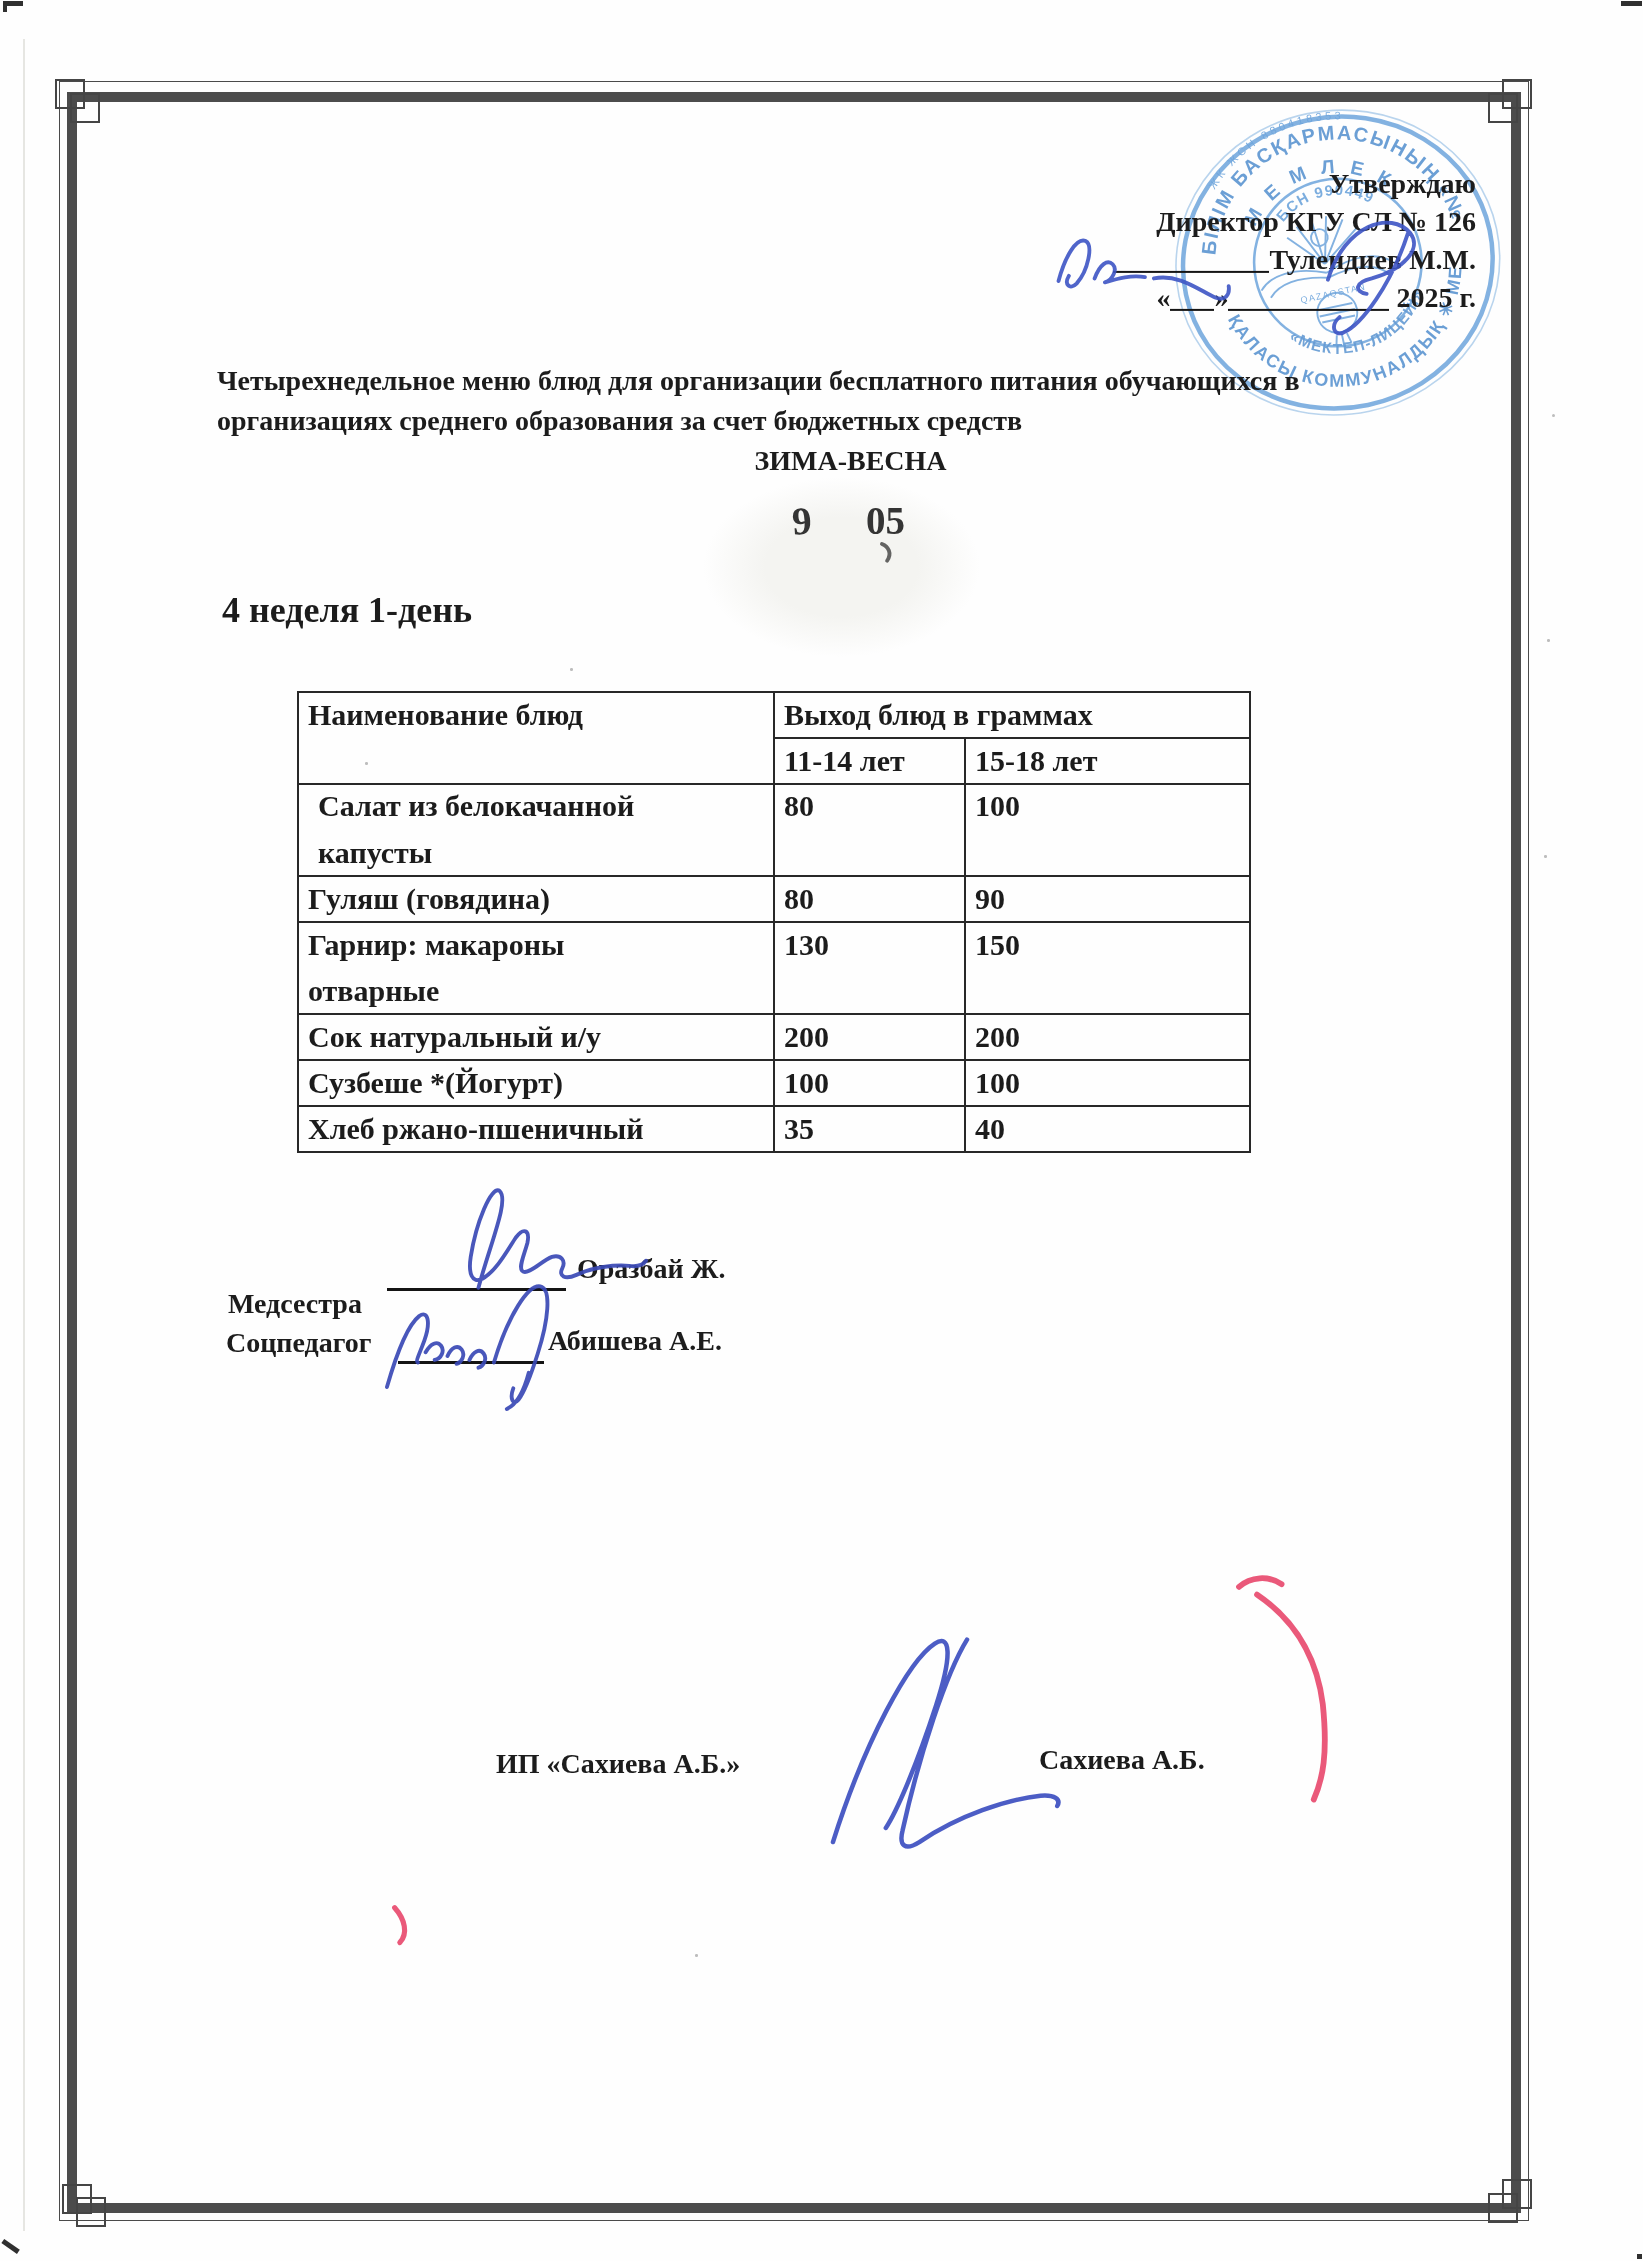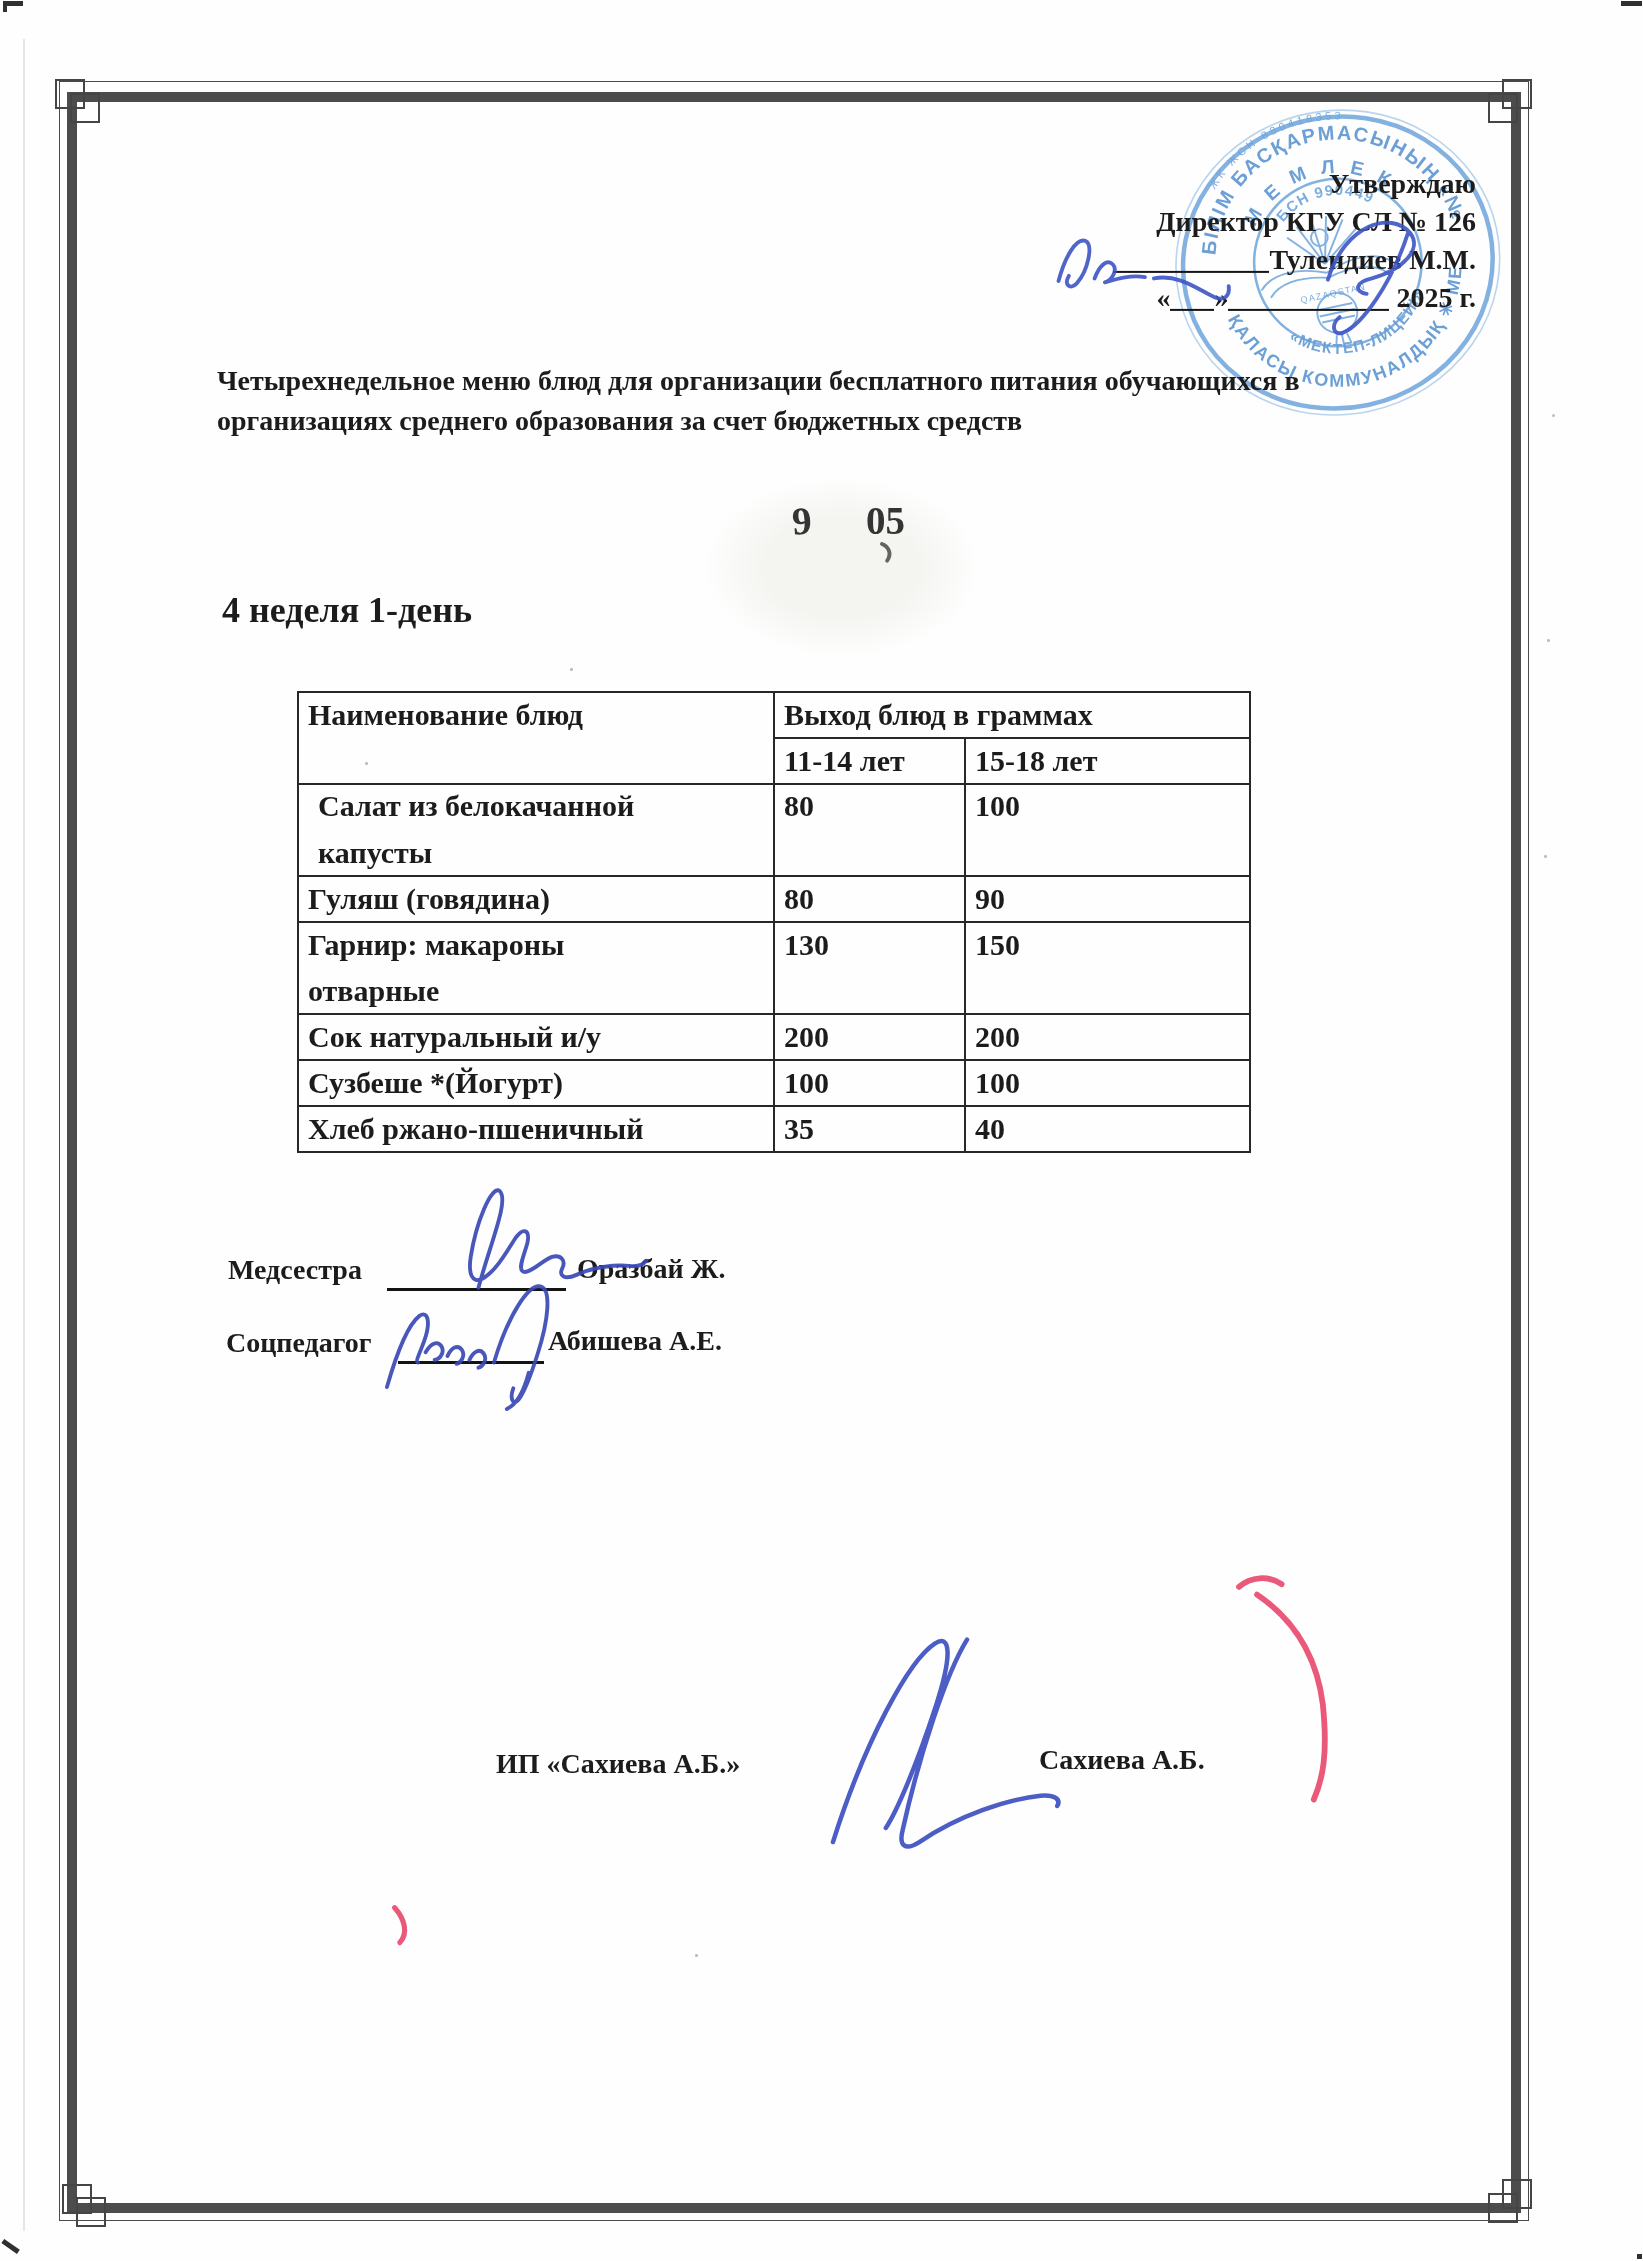--- a/index.html
+++ b/index.html
@@ -123,6 +123,7 @@
   <div class="title-block">
     <div>Четырехнедельное меню блюд для организации бесплатного питания обучающихся в</div>
     <div>организациях среднего образования за счет бюджетных средств</div>
+    <div class="title-season">ЗИМА-ВЕСНА</div>
   </div>
 
   <div class="smudge"></div>

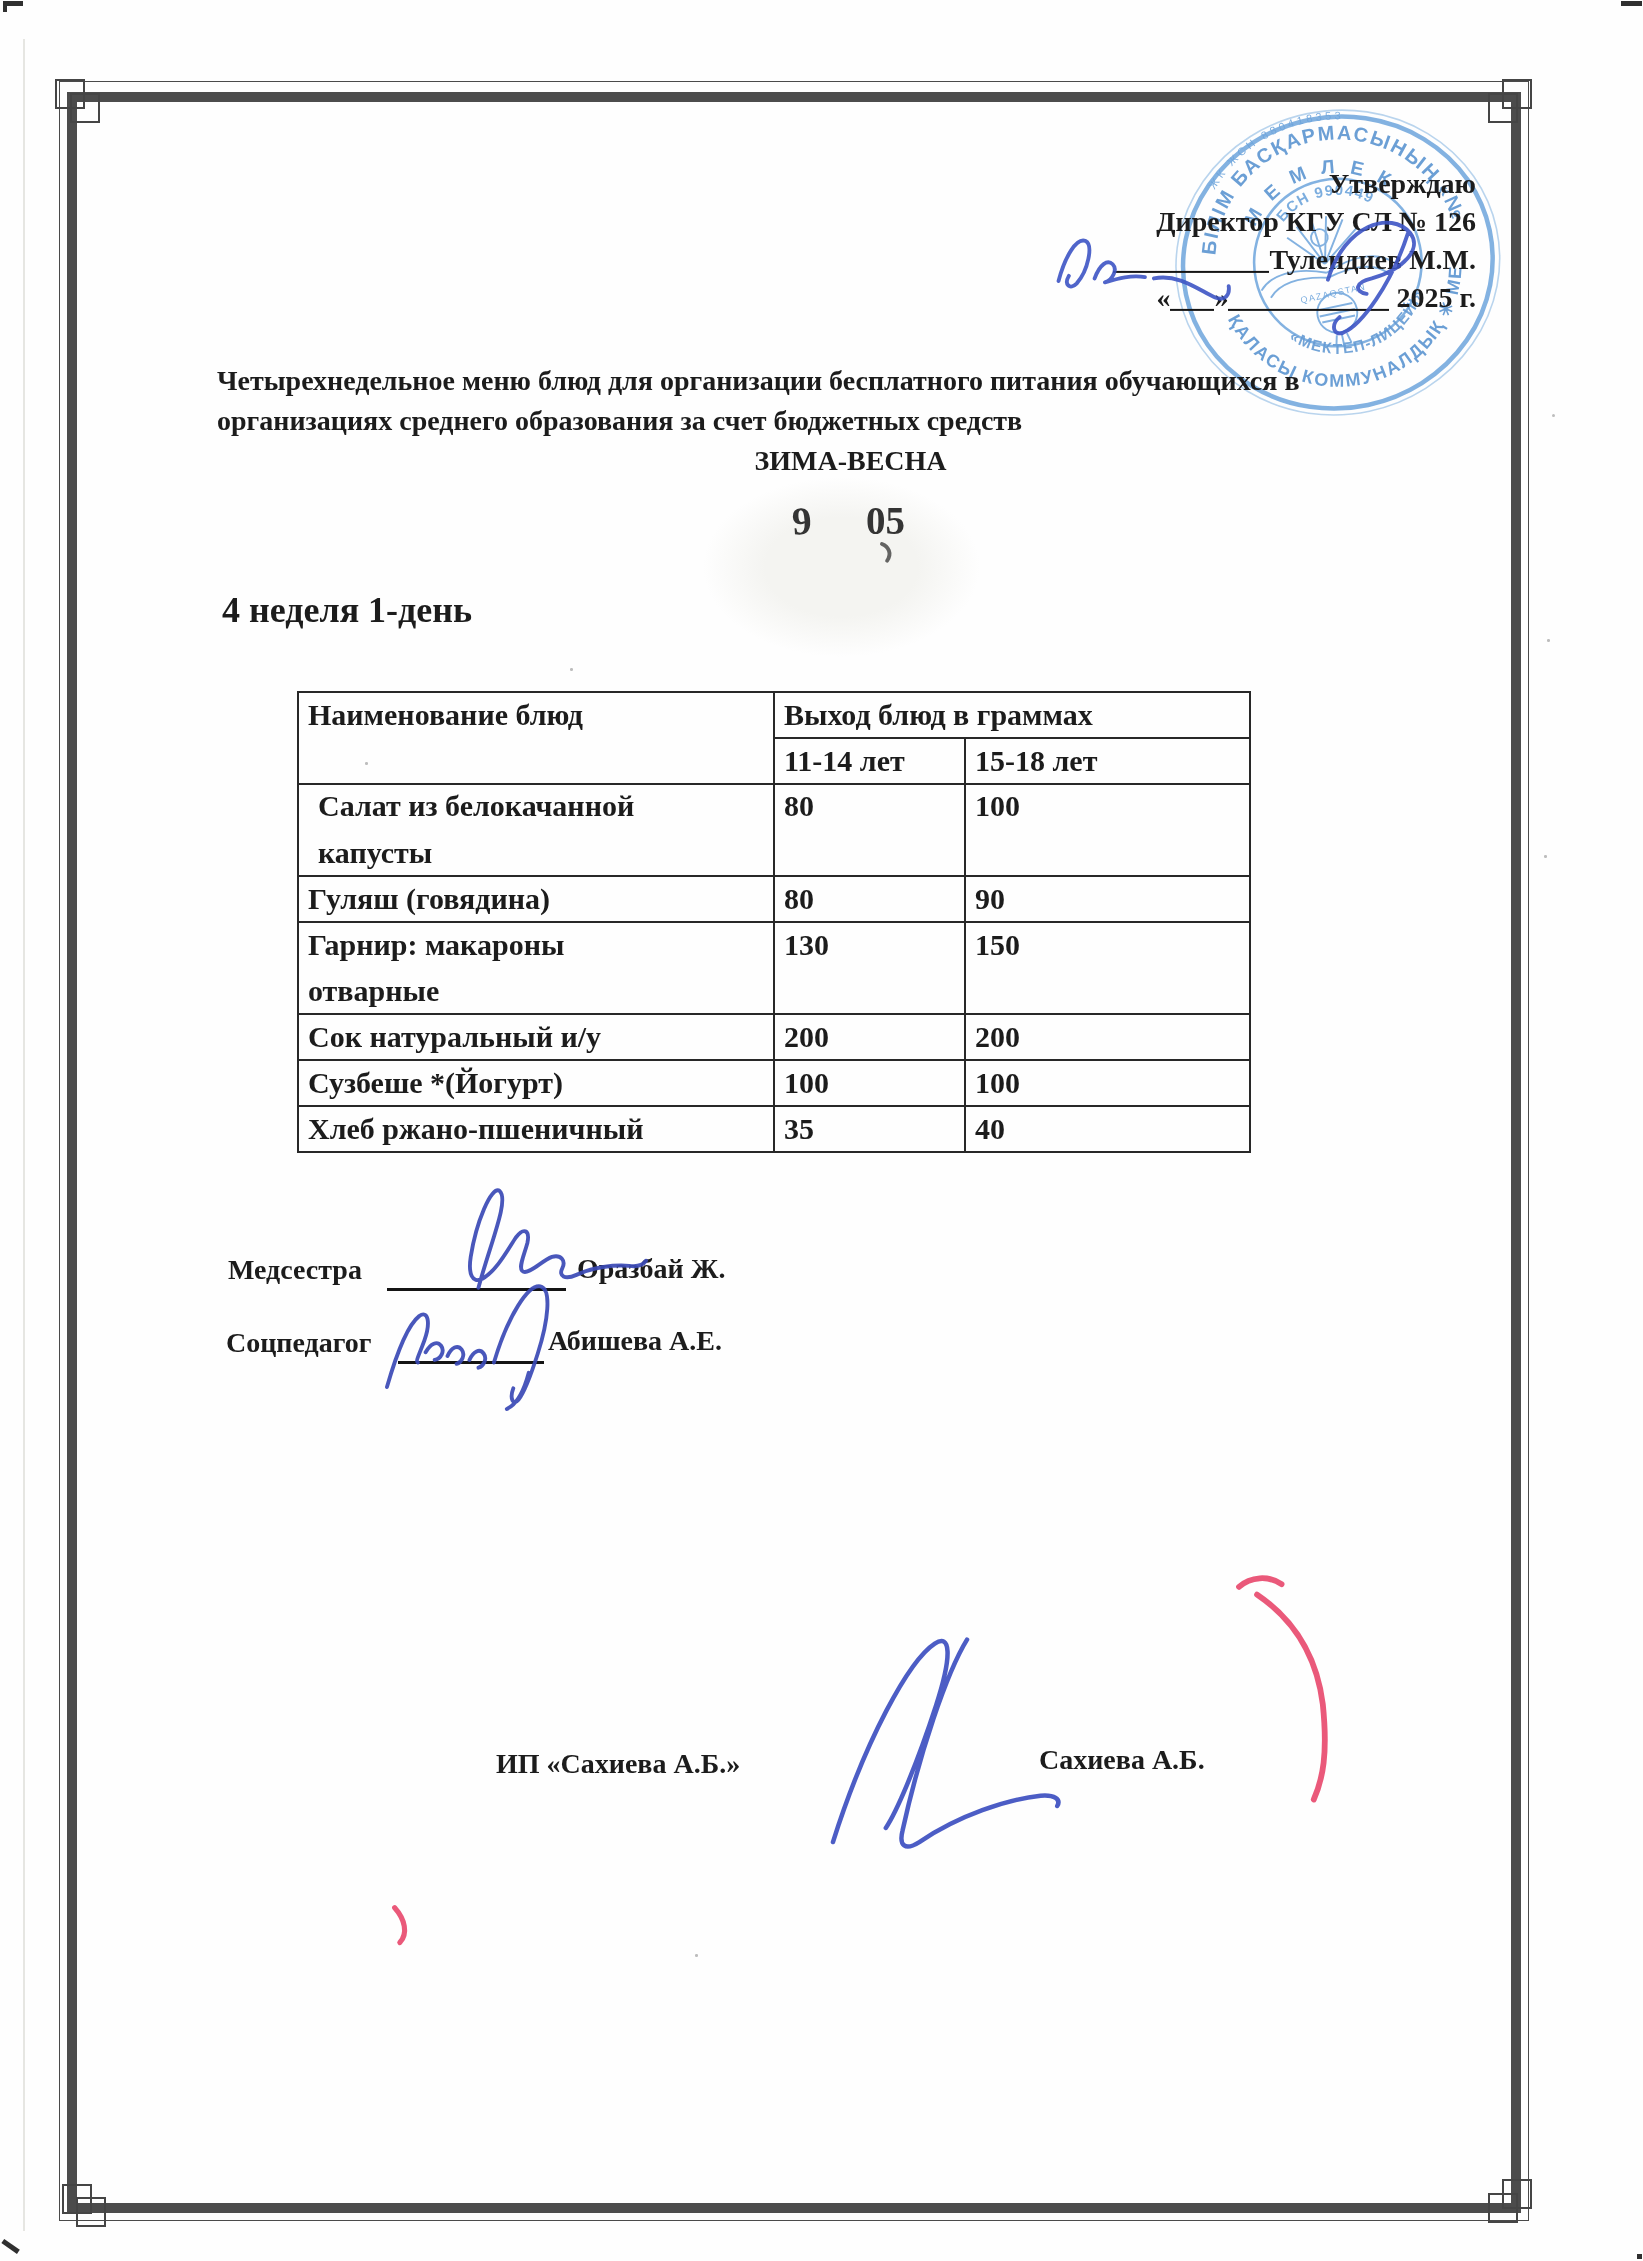--- a/index.html
+++ b/index.html
@@ -196,7 +196,7 @@
       </tbody>
   </table>
 
-  <div class="sig-label" style="left:228px;top:1254px">Медсестра</div>
+  <div class="sig-label" style="left:228px;top:1288px">Медсестра</div>
   <div class="sig-line" style="left:387px;top:1288px;width:179px"></div>
   <div class="sig-label" style="left:577px;top:1253px">Оразбай Ж.</div>
 

